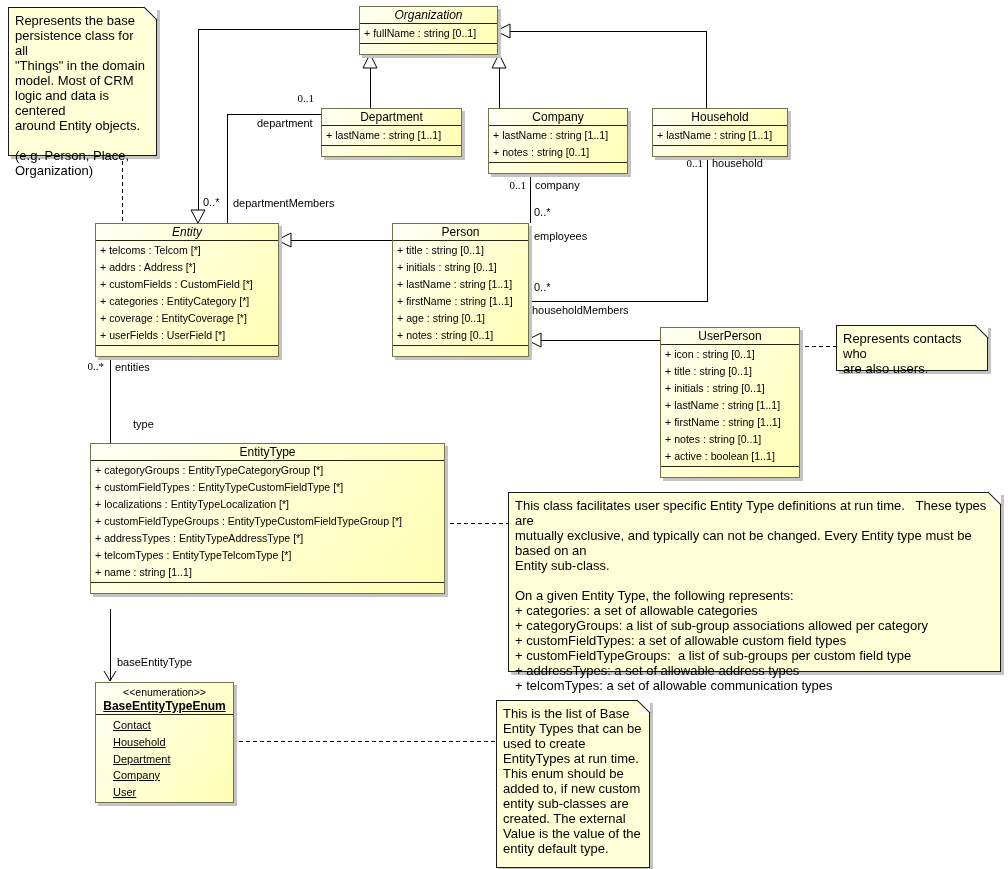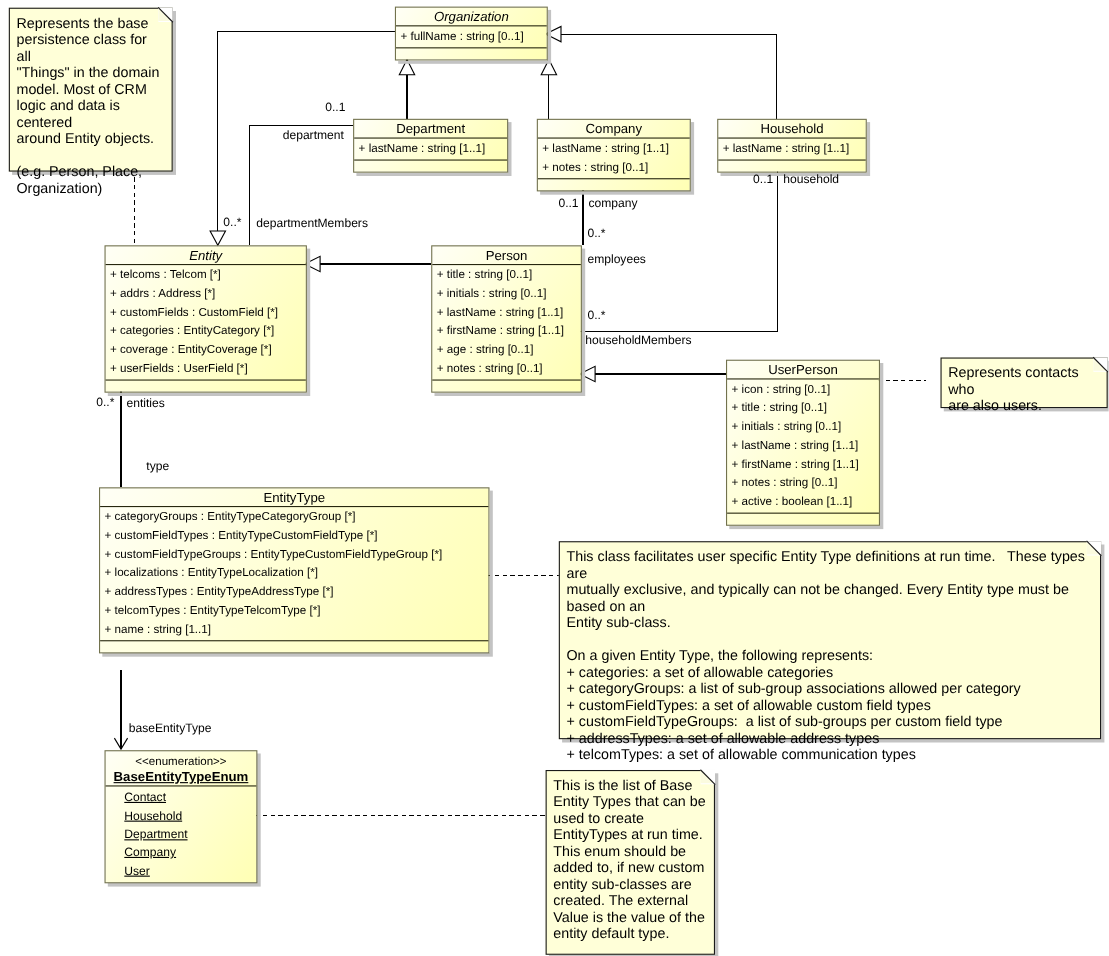--- a/index.html
+++ b/index.html
@@ -56,7 +56,7 @@
 
   
   .lbl { position:absolute; font-size:11px; line-height:13px; white-space:nowrap; }
-  .lbl.r { text-align:right; }
+  .lbl.r { text-align:right;font-family:Liberation Serif, serif; }
 </style>
 </head>
 <body>

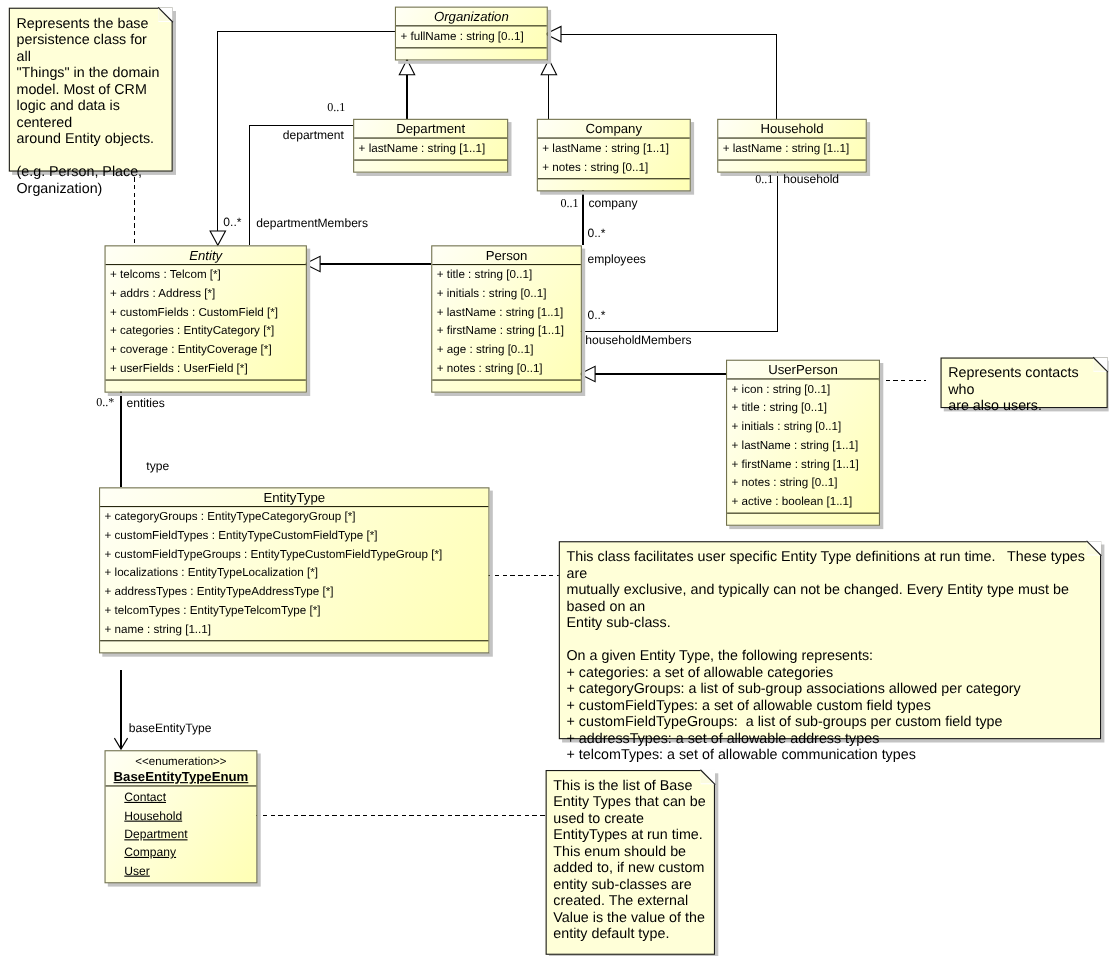--- a/index.html
+++ b/index.html
@@ -191,7 +191,7 @@
     <div class="ops"></div>
   </div>
 
-  <div class="note" style="left:855px; top:325px; width:150px; height:44px;">
+  <div class="note" style="left:836px; top:325px; width:150px; height:44px;">
     <div class="ntext">Represents contacts who
 are also users.</div>
     <div class="fold"></div>

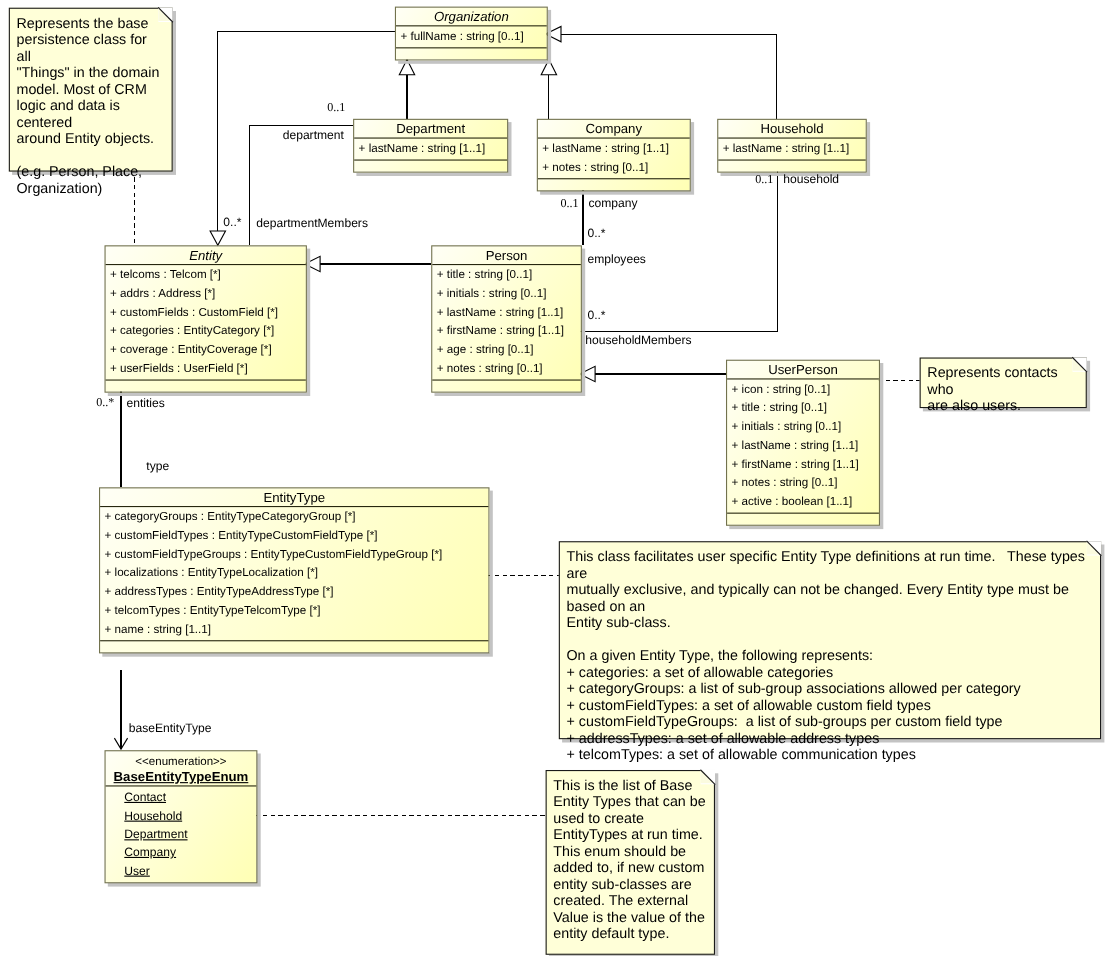--- a/index.html
+++ b/index.html
@@ -202,8 +202,8 @@
     <div class="attrs">
       <div class="attr">+ categoryGroups : EntityTypeCategoryGroup [*]</div>
       <div class="attr">+ customFieldTypes : EntityTypeCustomFieldType [*]</div>
+      <div class="attr">+ localizations : EntityTypeLocalization [*]</div>
       <div class="attr">+ customFieldTypeGroups : EntityTypeCustomFieldTypeGroup [*]</div>
-      <div class="attr">+ localizations : EntityTypeLocalization [*]</div>
       <div class="attr">+ addressTypes : EntityTypeAddressType [*]</div>
       <div class="attr">+ telcomTypes : EntityTypeTelcomType [*]</div>
       <div class="attr">+ name : string [1..1]</div>

